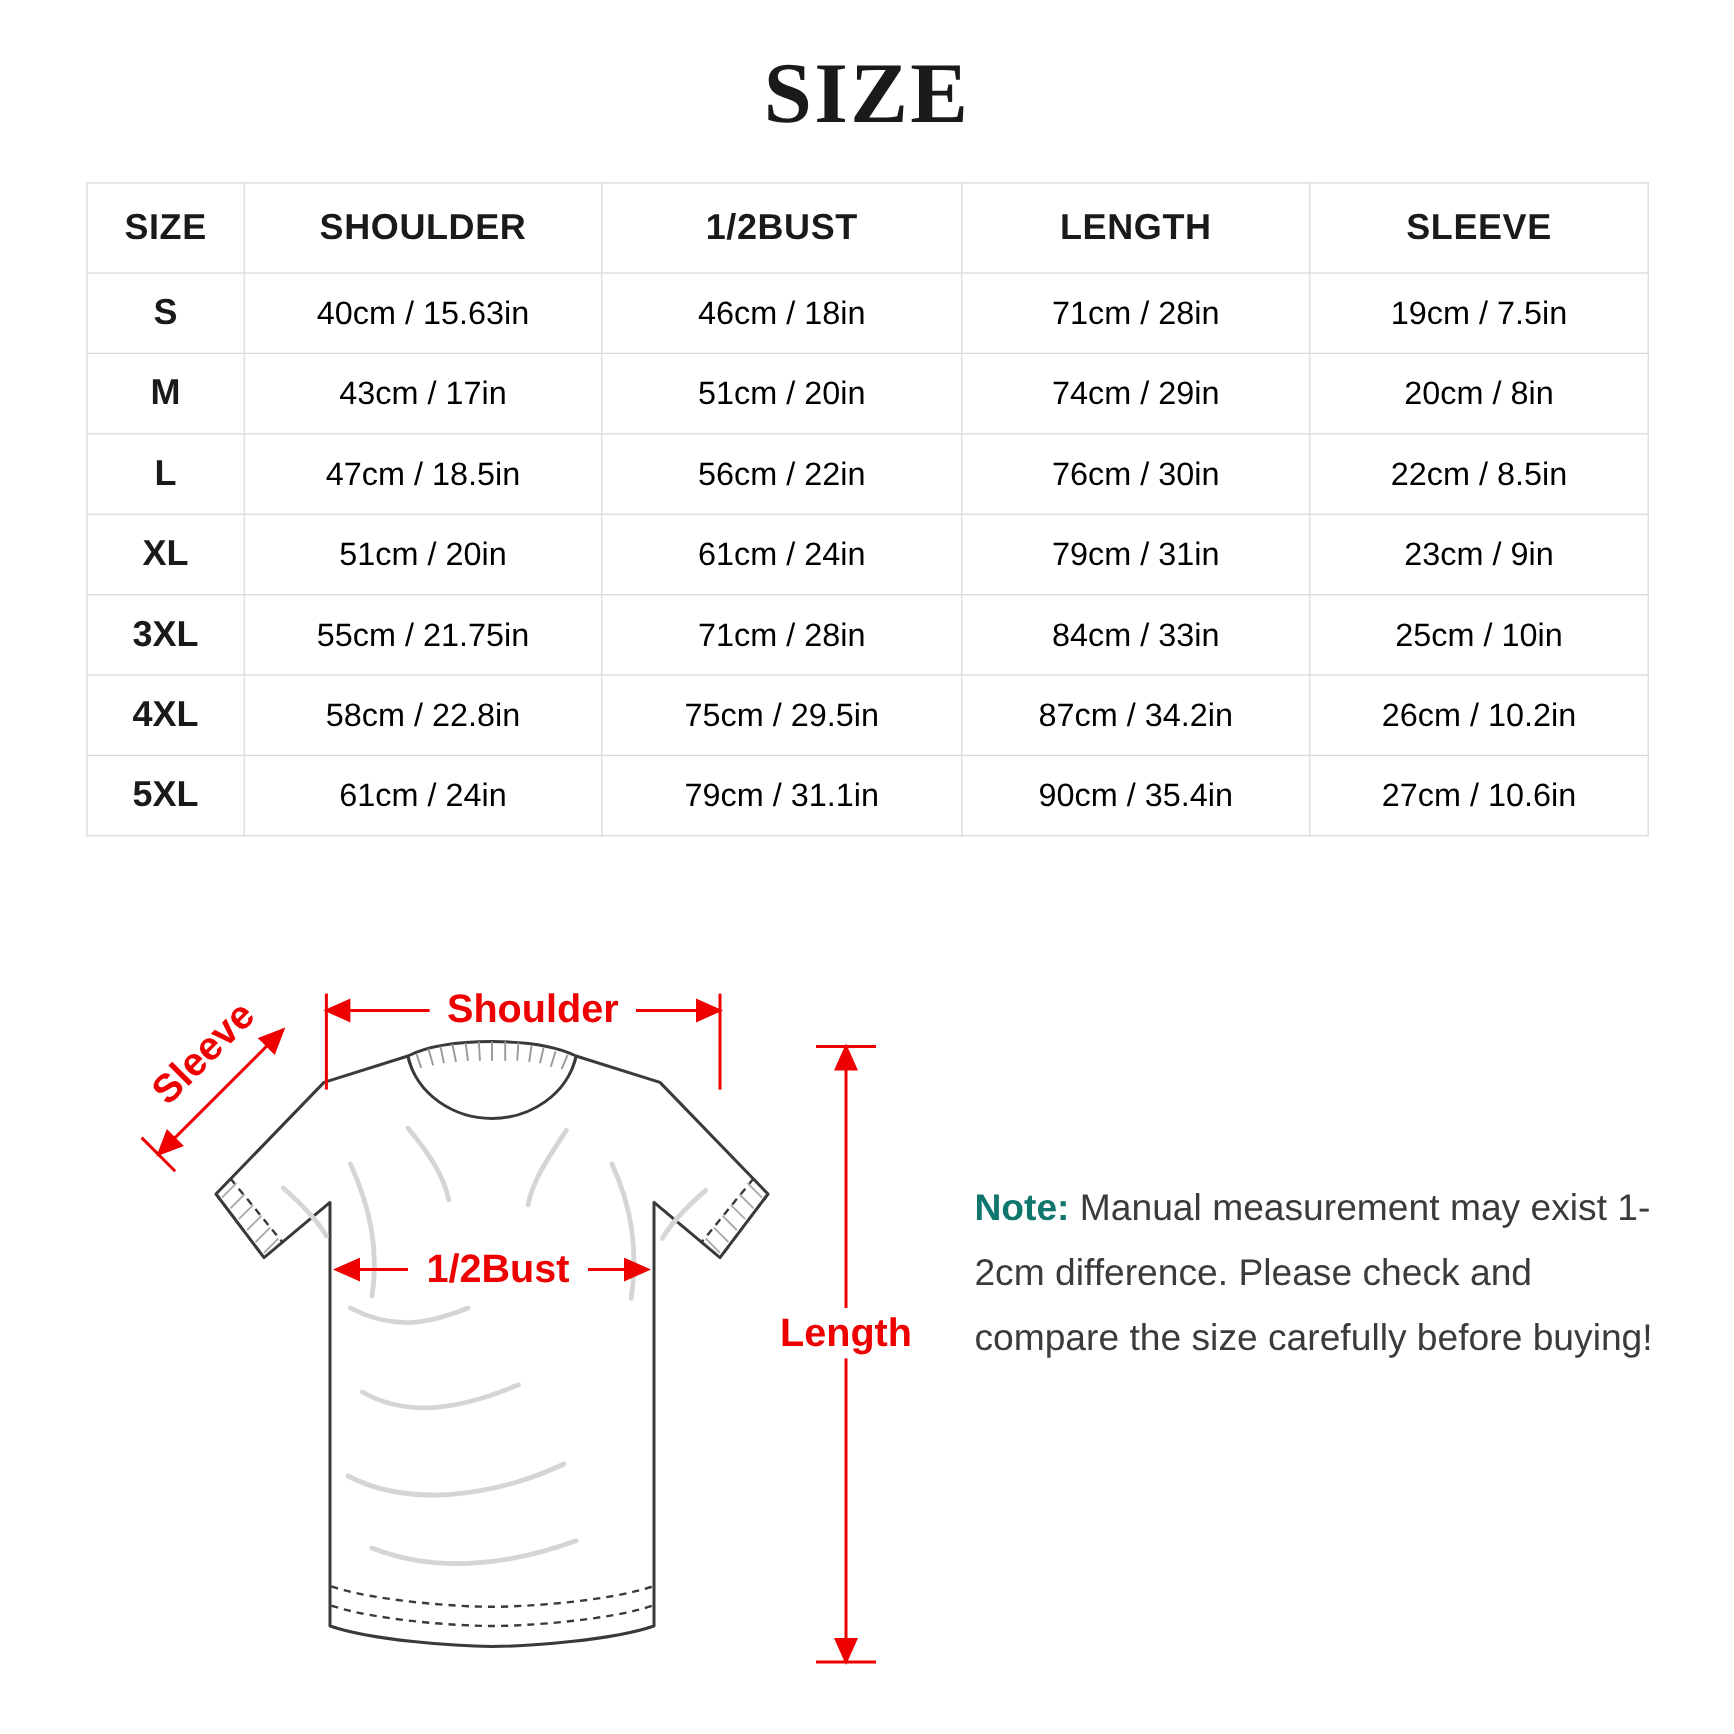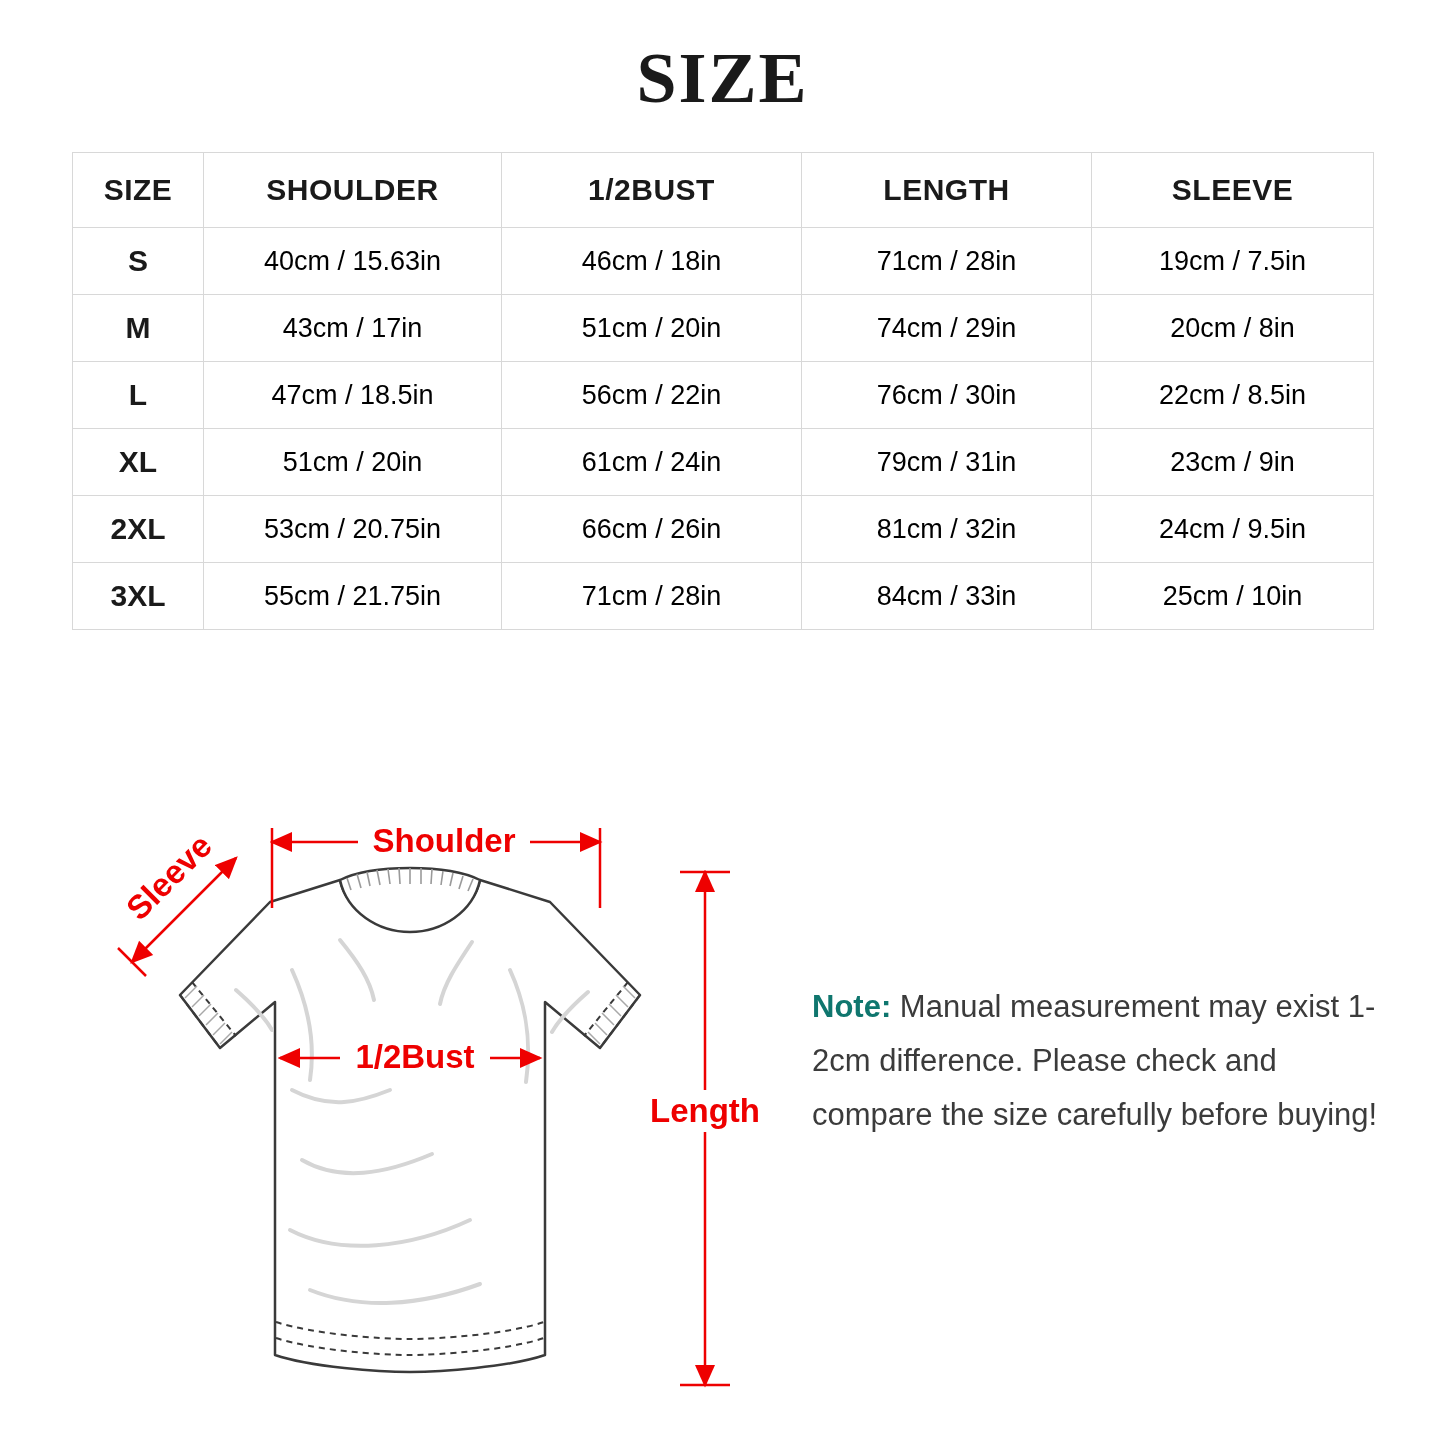--- a/index.html
+++ b/index.html
@@ -147,13 +147,6 @@
         <td class="val-cell">61cm / 24in</td>
         <td class="val-cell">79cm / 31in</td>
         <td class="val-cell">23cm / 9in</td>
-      </tr>
-      <tr>
-        <td class="size-cell">2XL</td>
-        <td class="val-cell">53cm / 20.75in</td>
-        <td class="val-cell">66cm / 26in</td>
-        <td class="val-cell">81cm / 32in</td>
-        <td class="val-cell">24cm / 9.5in</td>
       </tr>
       <tr>
         <td class="size-cell">3XL</td>

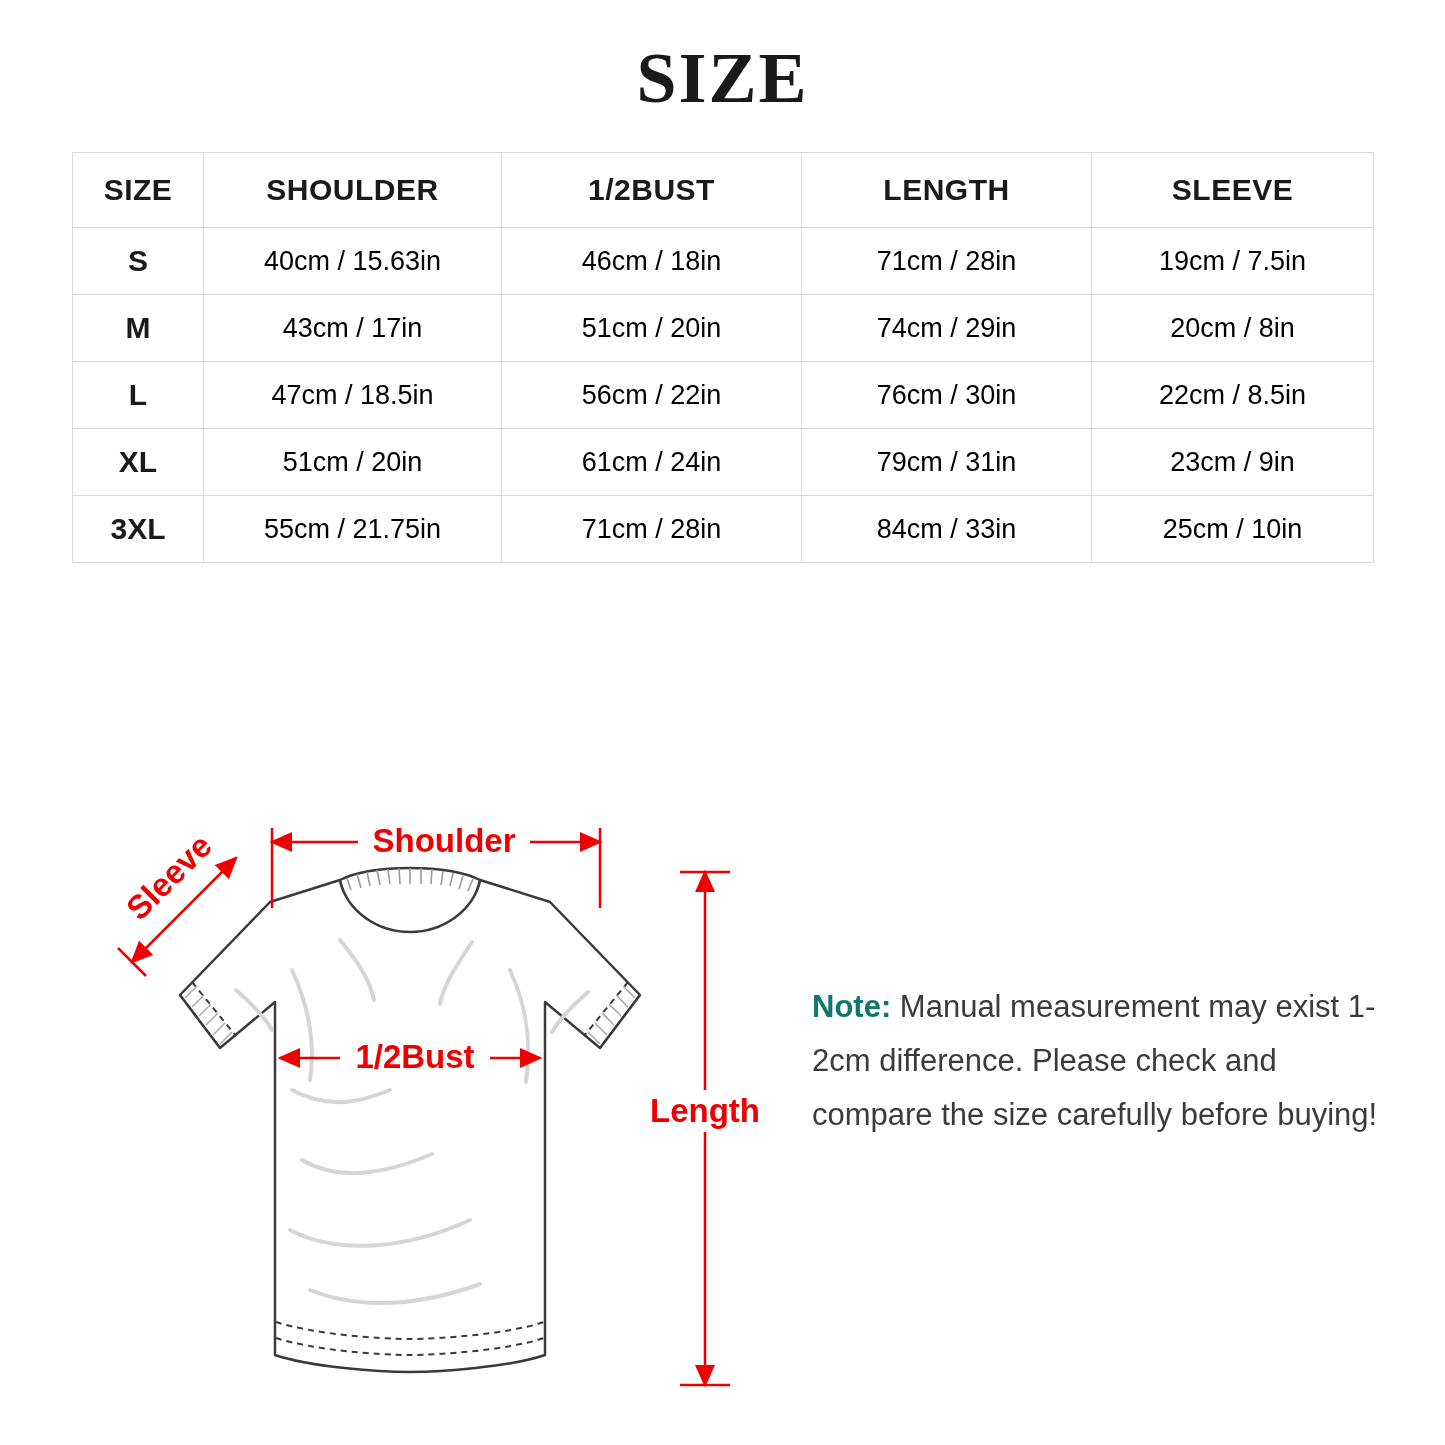--- a/index.html
+++ b/index.html
@@ -154,6 +154,13 @@
         <td class="val-cell">71cm / 28in</td>
         <td class="val-cell">84cm / 33in</td>
         <td class="val-cell">25cm / 10in</td>
+      </tr>
+      <tr>
+        <td class="size-cell">4XL</td>
+        <td class="val-cell">58cm / 22.8in</td>
+        <td class="val-cell">75cm / 29.5in</td>
+        <td class="val-cell">87cm / 34.2in</td>
+        <td class="val-cell">26cm / 10.2in</td>
       </tr>
     </tbody>
   </table>

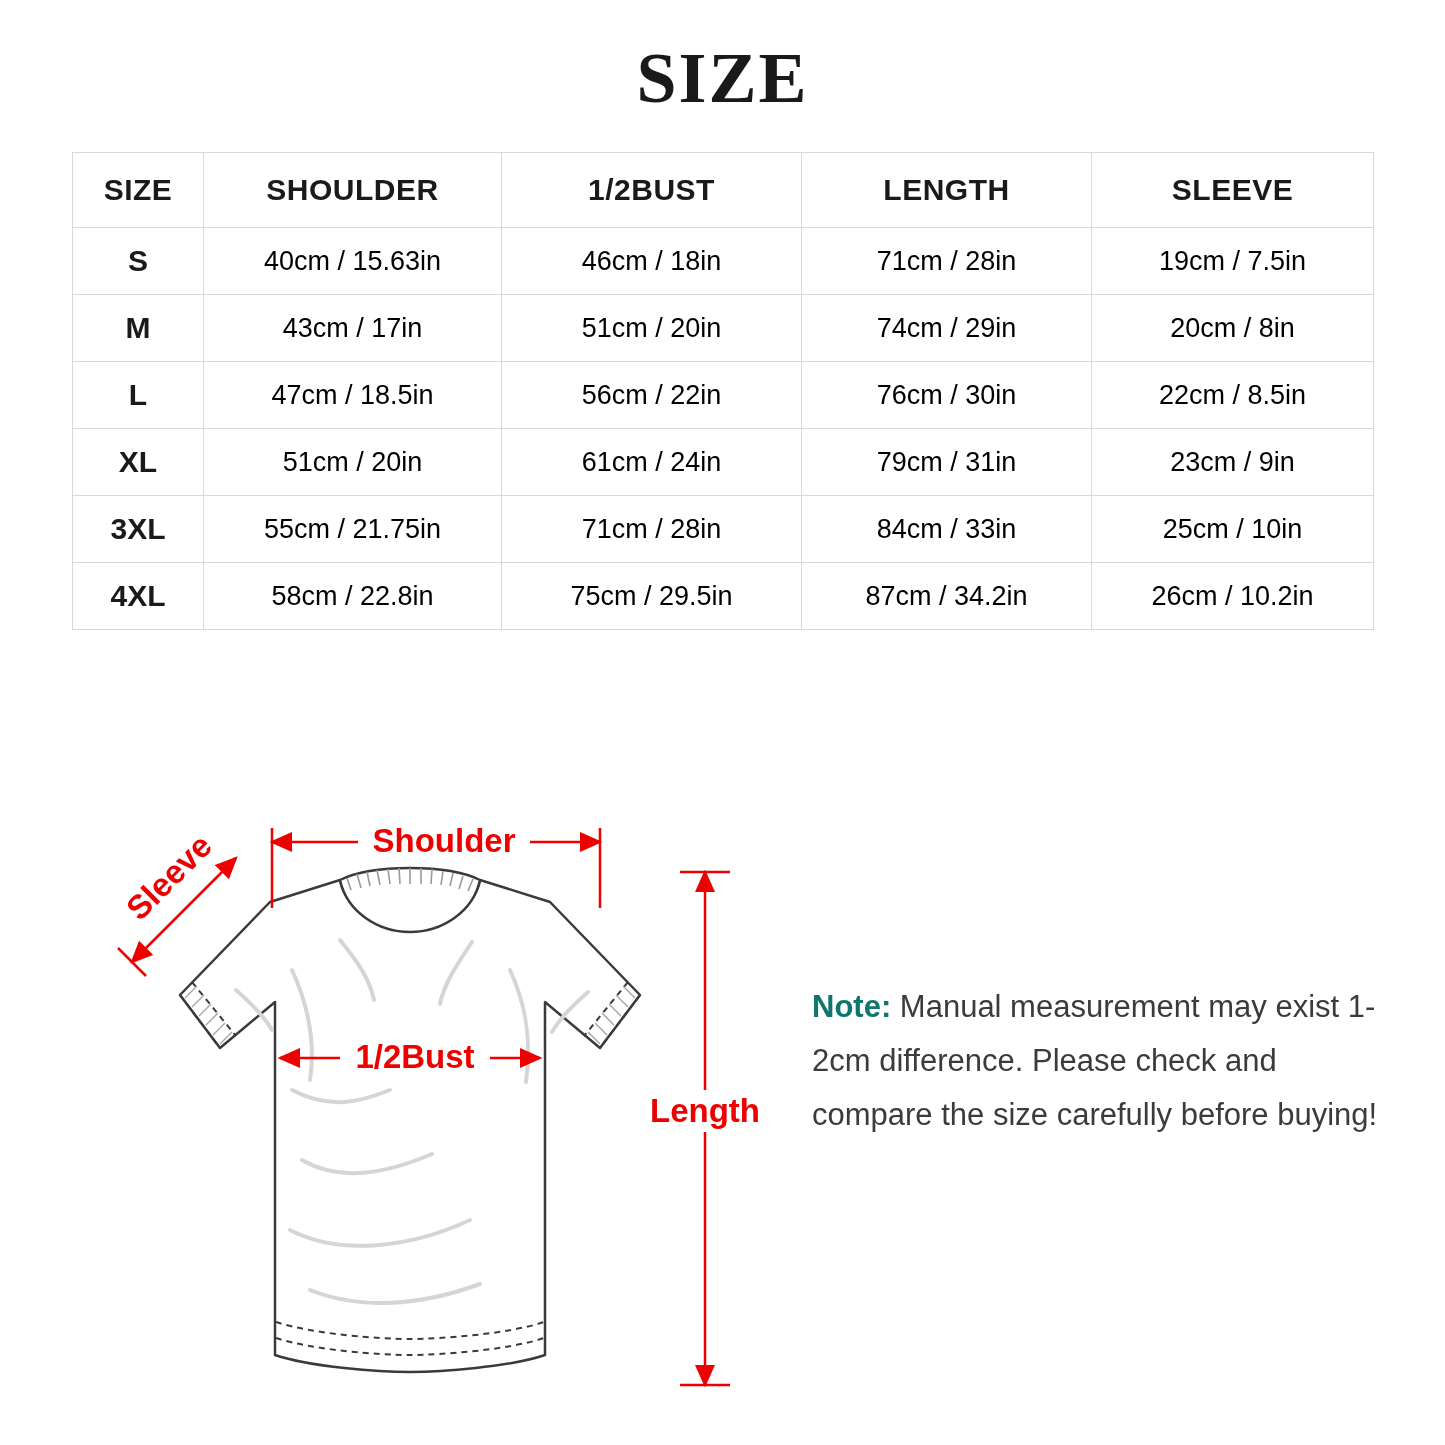--- a/index.html
+++ b/index.html
@@ -161,6 +161,13 @@
         <td class="val-cell">75cm / 29.5in</td>
         <td class="val-cell">87cm / 34.2in</td>
         <td class="val-cell">26cm / 10.2in</td>
+      </tr>
+      <tr>
+        <td class="size-cell">5XL</td>
+        <td class="val-cell">61cm / 24in</td>
+        <td class="val-cell">79cm / 31.1in</td>
+        <td class="val-cell">90cm / 35.4in</td>
+        <td class="val-cell">27cm / 10.6in</td>
       </tr>
     </tbody>
   </table>

